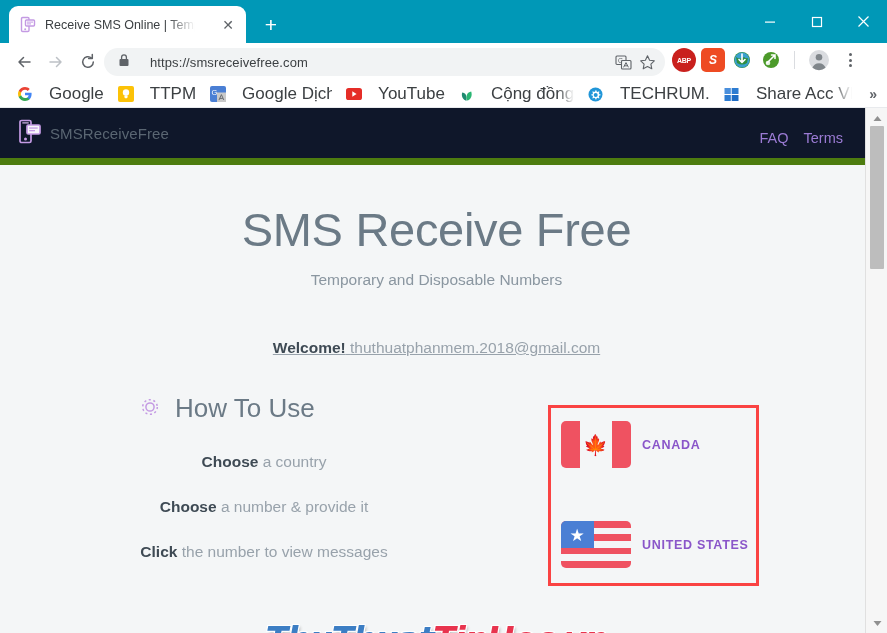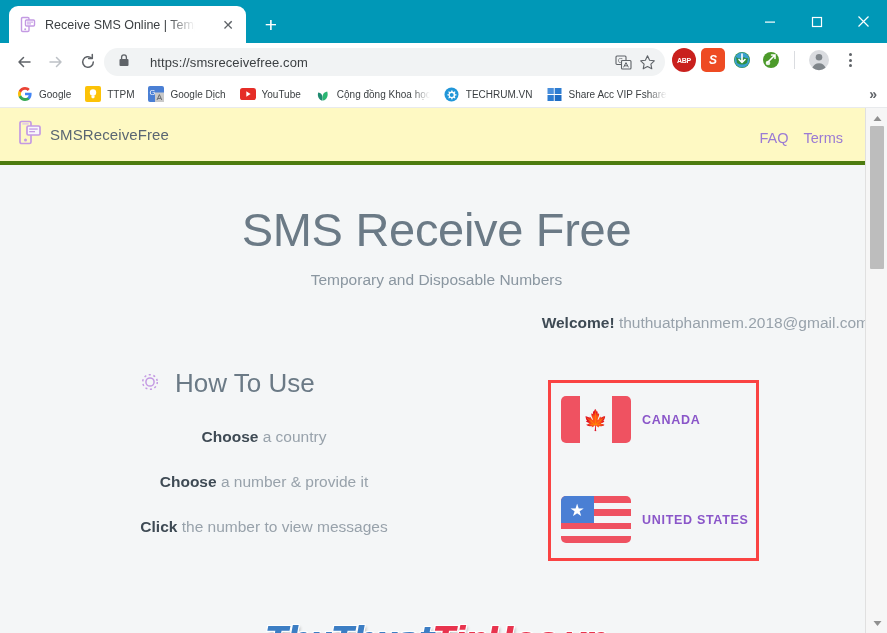--- a/index.html
+++ b/index.html
@@ -76,7 +76,7 @@
   }
   .bm { display:flex; align-items:center; height:22px; padding:0 7px; max-width:136px; }
   .bm-ico { width:16px; height:16px; flex:0 0 16px; position:relative; border-radius:2px; display:flex; align-items:center; justify-content:center; }
-  .bm-label { font-size:10px; color:#3c4043; margin-left:6px; white-space:nowrap; overflow:hidden; }
+  .bm-label { font-size:17px; color:#3c4043; margin-left:16px; white-space:nowrap; overflow:hidden; }
   .bm.fade .bm-label {
     -webkit-mask-image: linear-gradient(to right, #000 80%, transparent 100%);
     mask-image: linear-gradient(to right, #000 80%, transparent 100%);

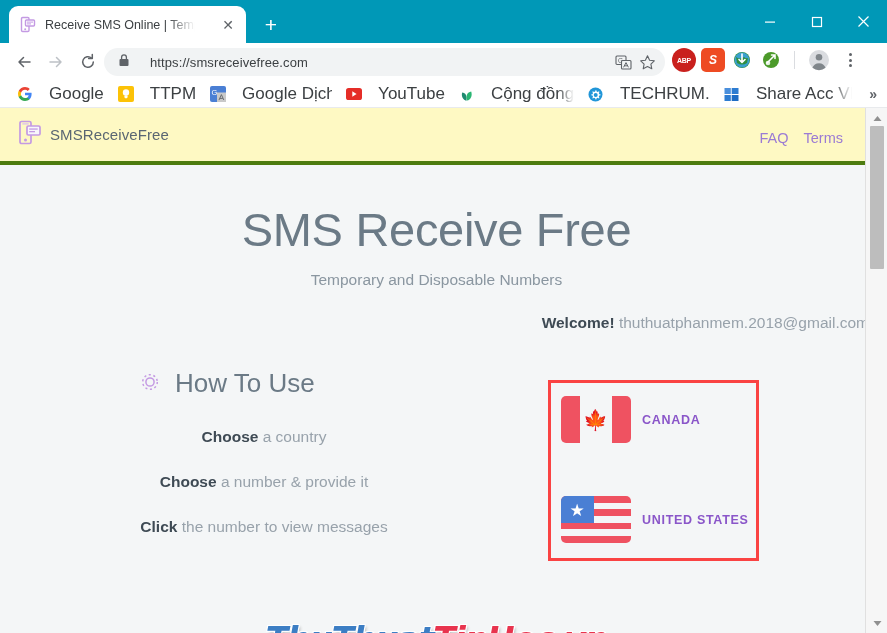--- a/index.html
+++ b/index.html
@@ -90,7 +90,7 @@
   }
   .site-header {
     position:absolute; top:0; left:0; width:865px; height:57px;
-    background:#fef9c3; border-bottom:4px solid #4d7c0f;
+    background:#0f172a; border-bottom:7px solid #4d7c0f;
     display:flex; 
   }
   .brand { display:flex; align-items:center; margin-left:18px; }

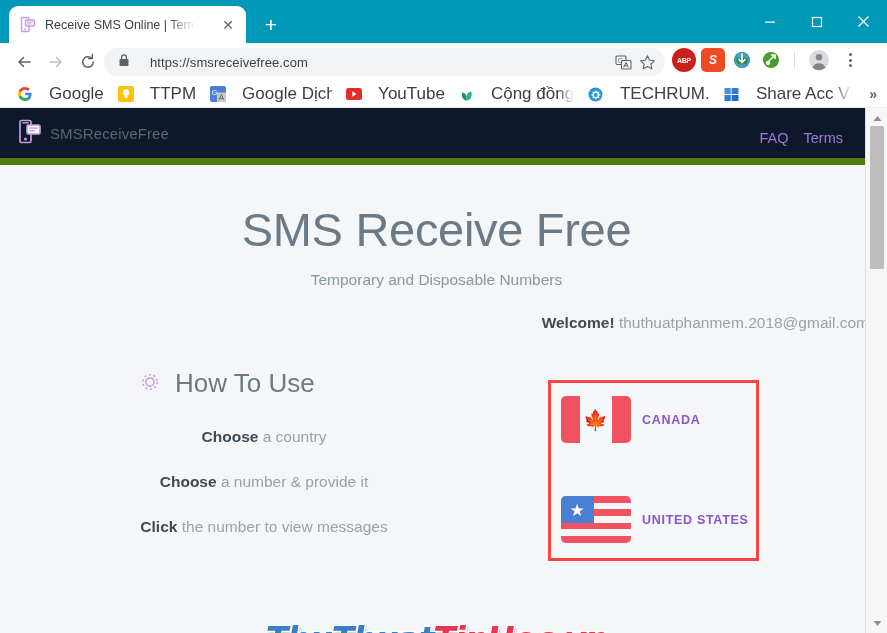--- a/index.html
+++ b/index.html
@@ -109,7 +109,7 @@
     margin-top:14px;
   }
   .welcome {
-    text-align:right; font-size:15.5px; margin-top:25px; color:#98a2ab;
+    text-align:center; font-size:15.5px; margin-top:50px; color:#98a2ab;text-decoration:underline;
   }
   .welcome b { color:#3e4a54; font-weight:bold; }
 

